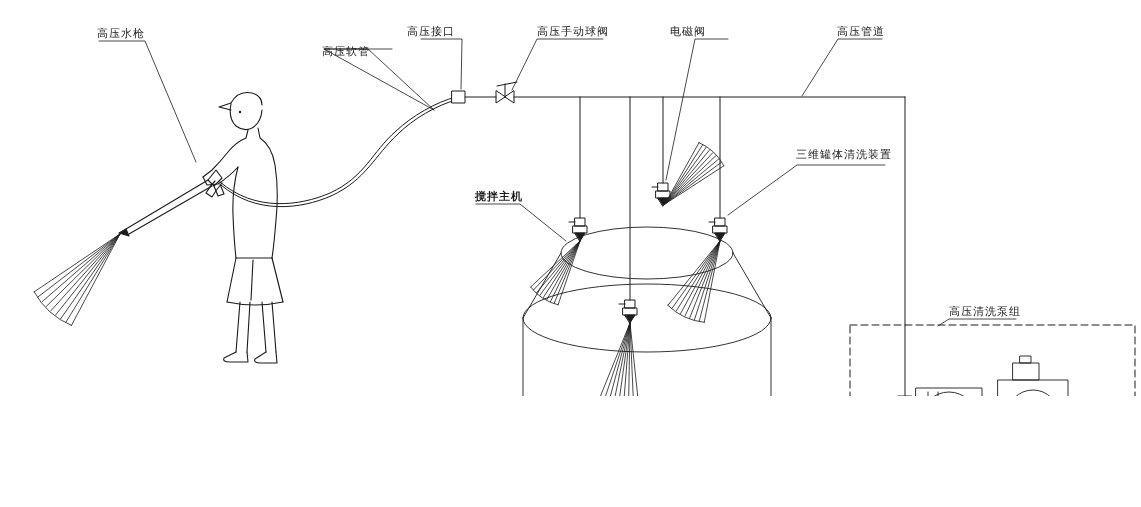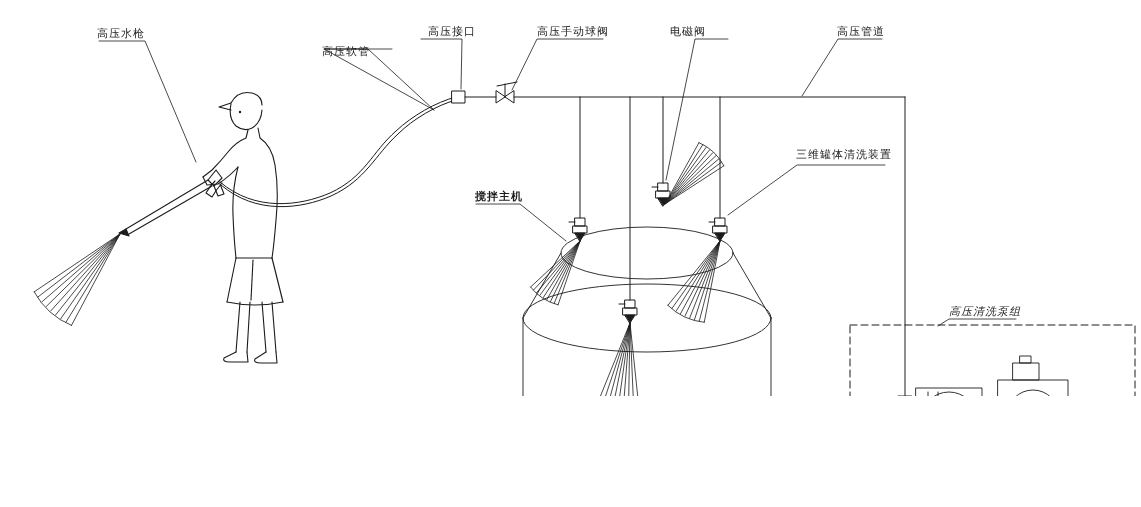--- a/index.html
+++ b/index.html
@@ -185,7 +185,7 @@
 
   <div class="lbl" style="left:97px;  top:27px;">高压水枪</div>
   <div class="lbl" style="left:322px; top:45px;">高压软管</div>
-  <div class="lbl" style="left:428px; top:25px;text-align:right;">高压接口</div>
+  <div class="lbl" style="left:407px; top:25px;text-align:right;">高压接口</div>
   <div class="lbl" style="left:537px; top:25px;">高压手动球阀</div>
   <div class="lbl" style="left:670px; top:25px;">电磁阀</div>
   <div class="lbl" style="left:837px; top:25px;text-align:right;">高压管道</div>

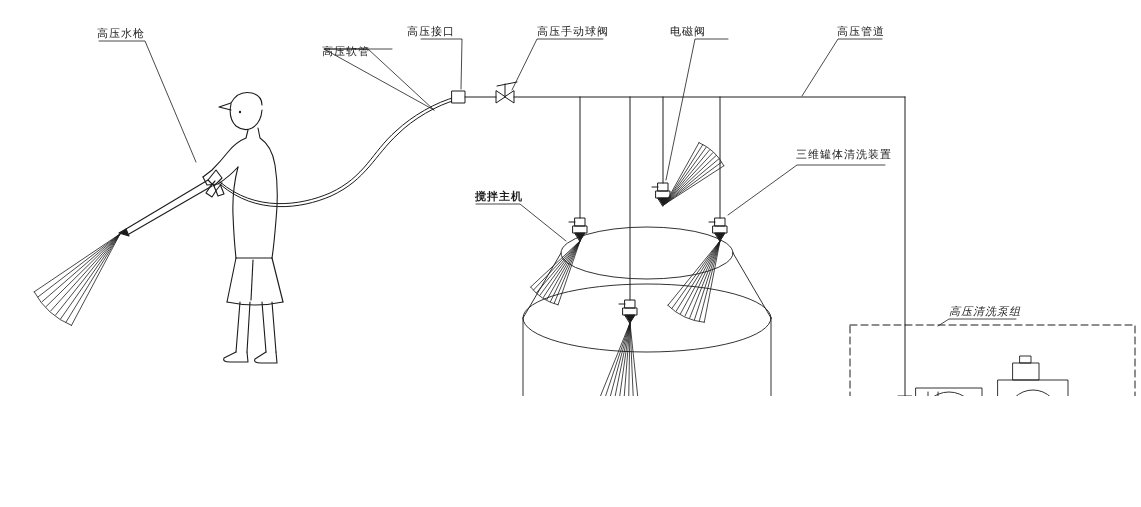--- a/index.html
+++ b/index.html
@@ -191,7 +191,7 @@
   <div class="lbl" style="left:837px; top:25px;text-align:right;">高压管道</div>
   <div class="lbl" style="left:475px; top:190px;font-weight:bold;">搅拌主机</div>
   <div class="lbl" style="left:796px; top:148px;">三维罐体清洗装置</div>
-  <div class="lbl" style="left:949px; top:305px;font-style:italic;">高压清洗泵组</div>
+  <div class="lbl" style="left:949px; top:305px;">高压清洗泵组</div>
 
 </div>
 

